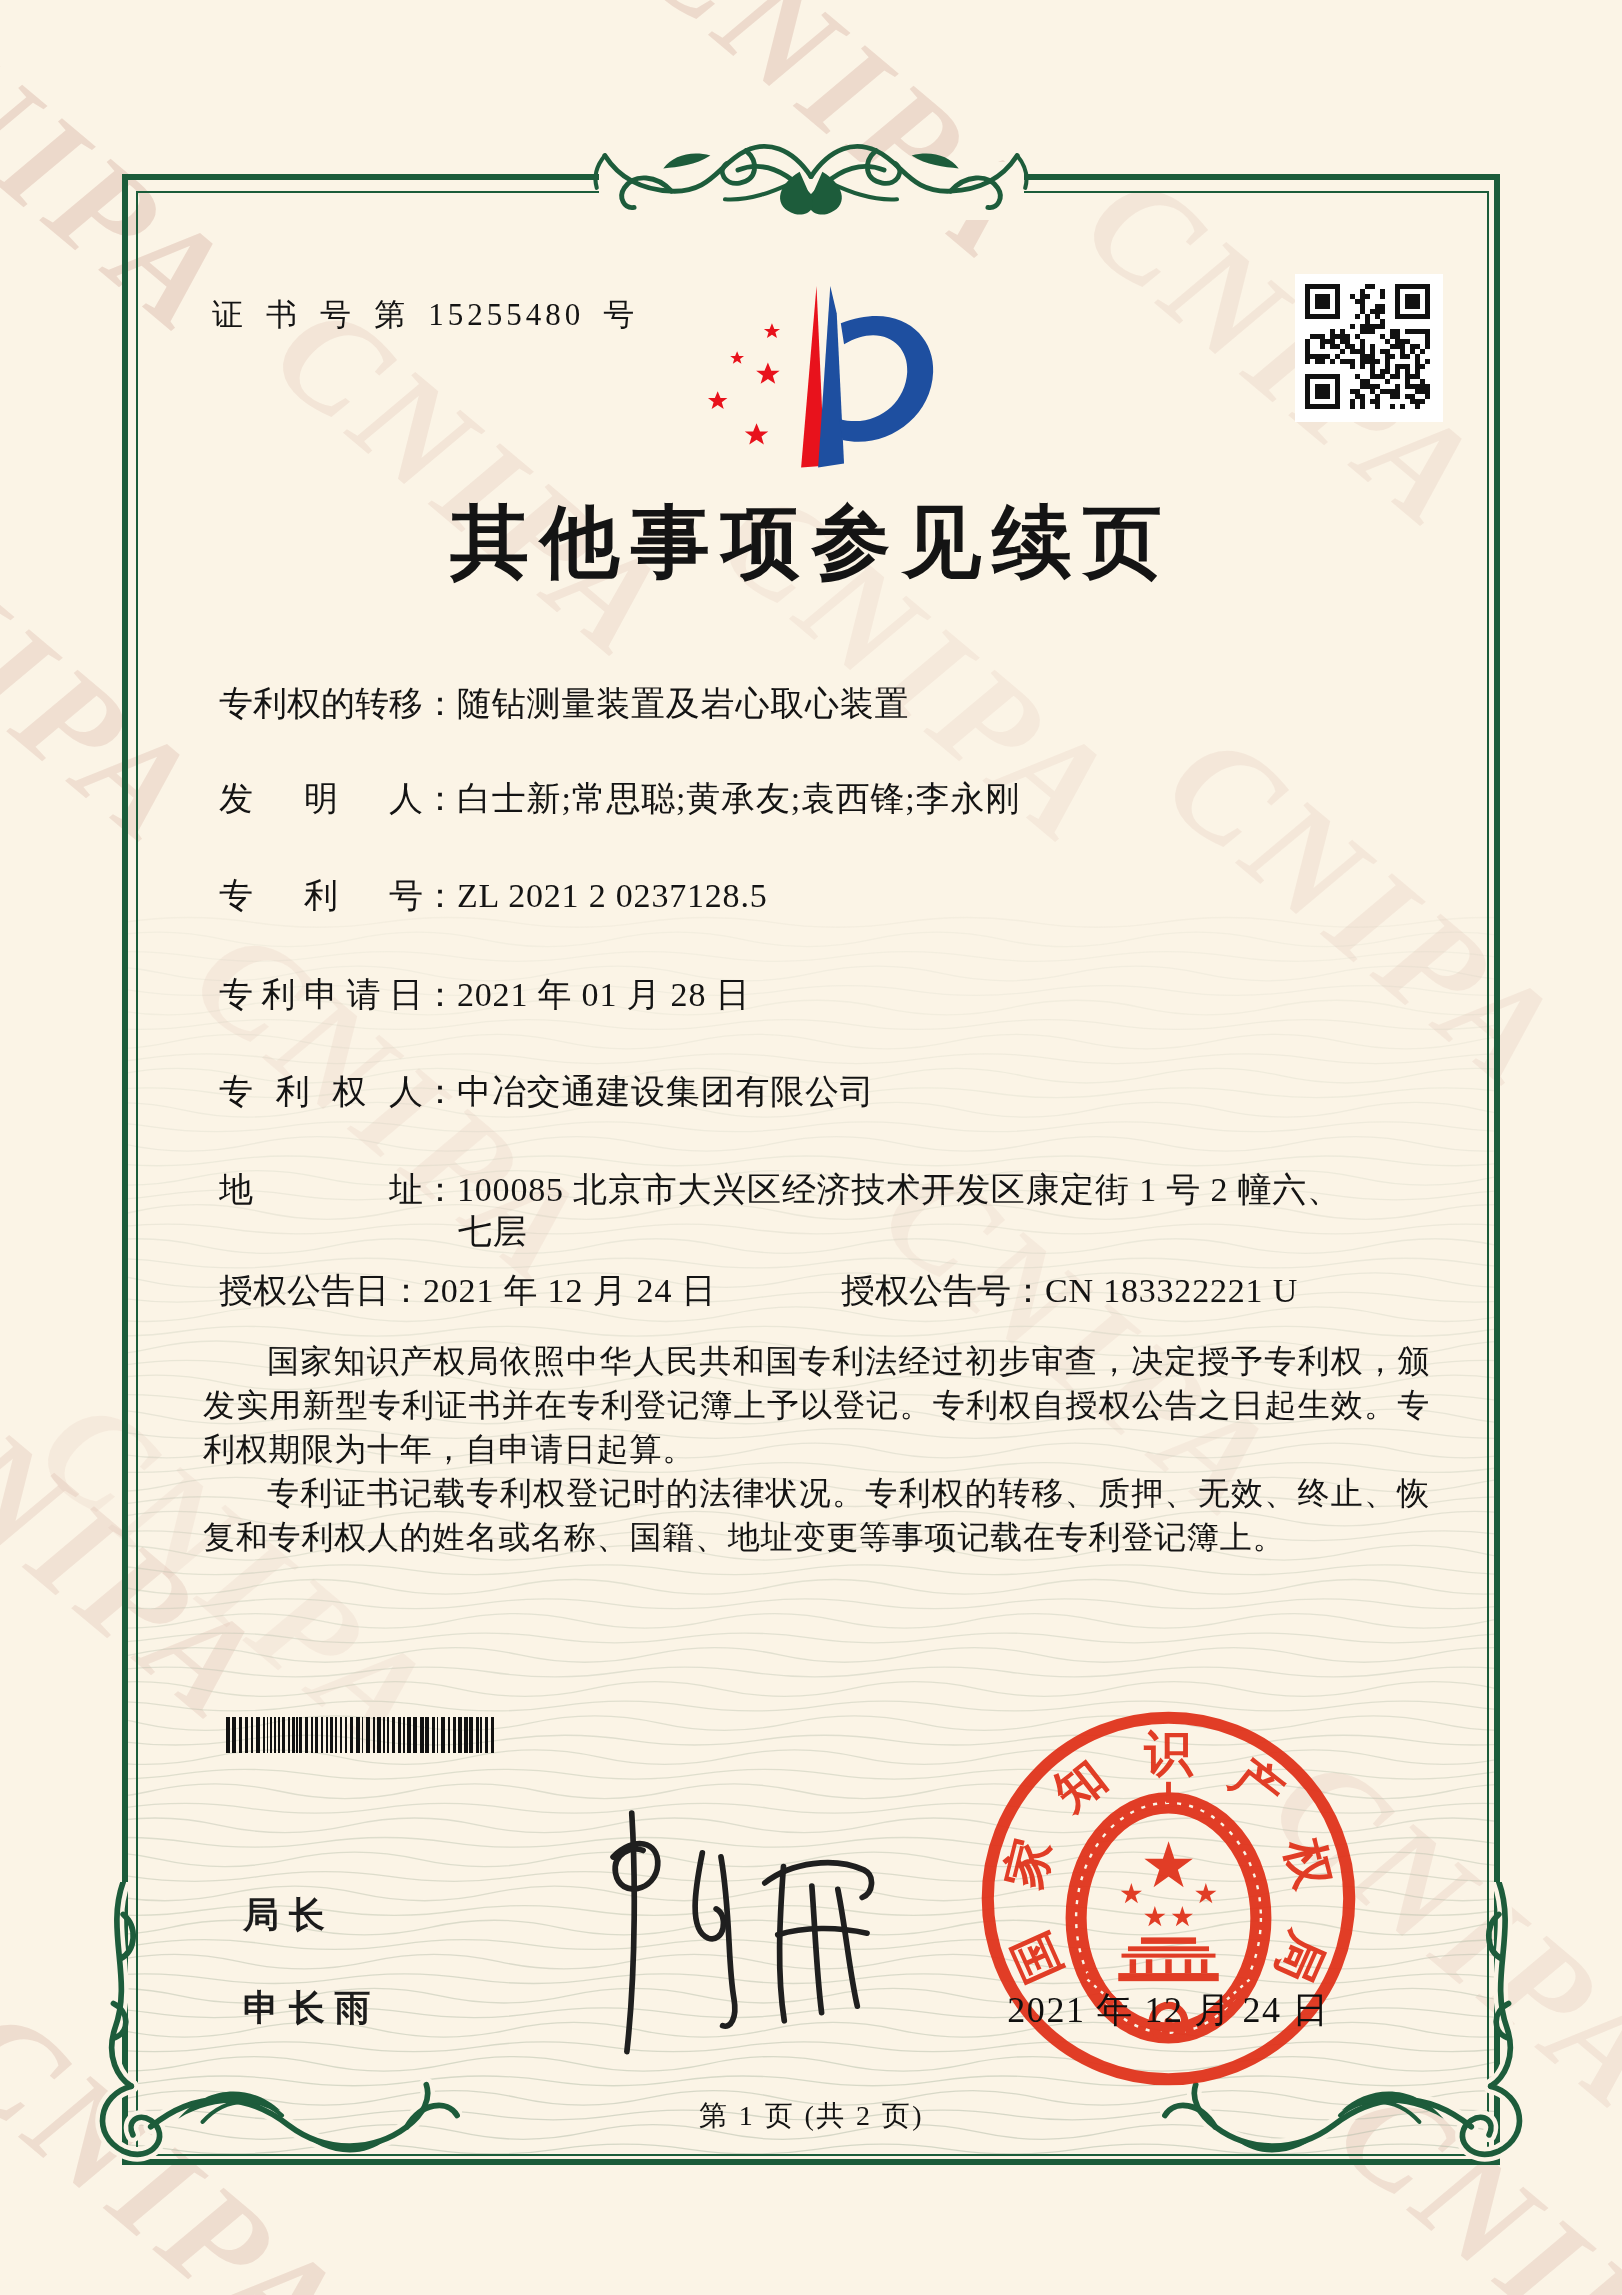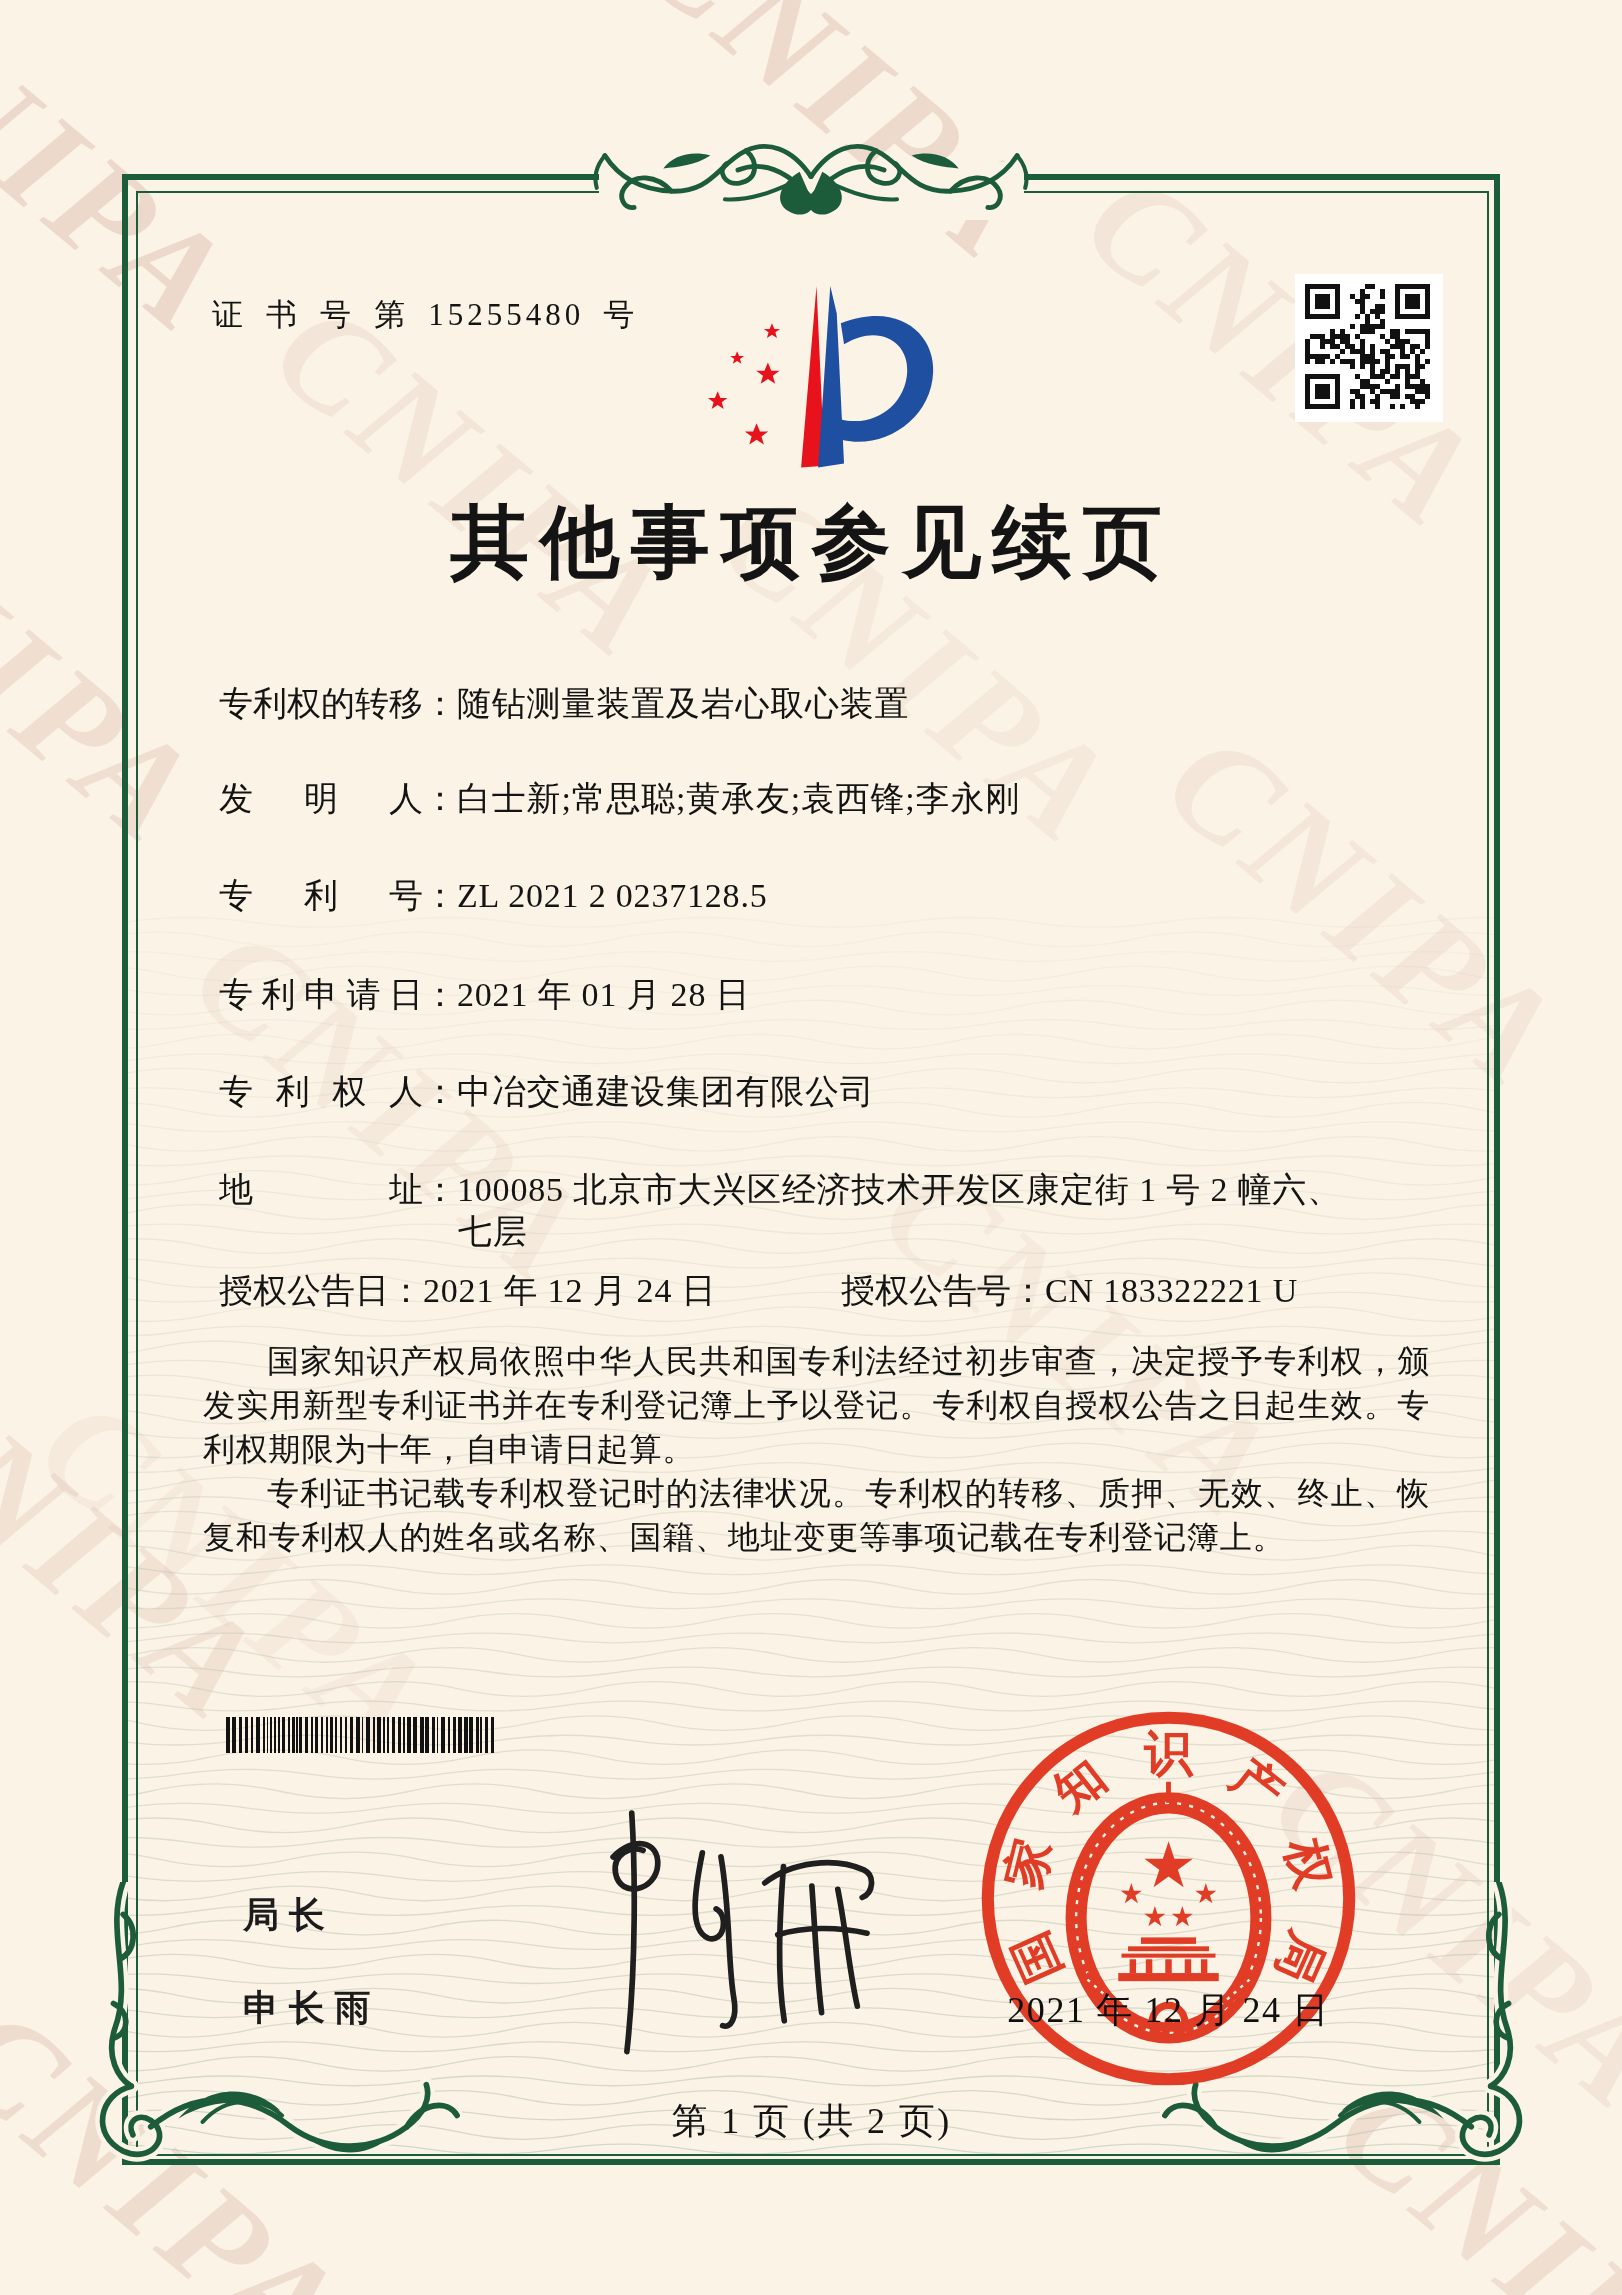--- a/index.html
+++ b/index.html
@@ -40,7 +40,7 @@
   .seal{position:absolute;left:974px;top:1704px;opacity:.93;}
   .seal-date{position:absolute;left:998px;top:1986px;width:341px;text-align:center;font-size:36px;
              letter-spacing:1.6px;color:#101010;}
-  .pageinfo{position:absolute;left:0;top:2097px;width:1623px;text-align:center;font-size:36px;
+  .pageinfo{position:absolute;left:0;top:2097px;width:1623px;text-align:center;font-size:28px;
             letter-spacing:2.4px;}
   .contnote{position:absolute;left:639px;top:2178px;width:302px;height:55px;background:#ffffff;
             text-align:center;line-height:55px;font-size:32px;letter-spacing:2.4px;color:#1a1a1a;}

